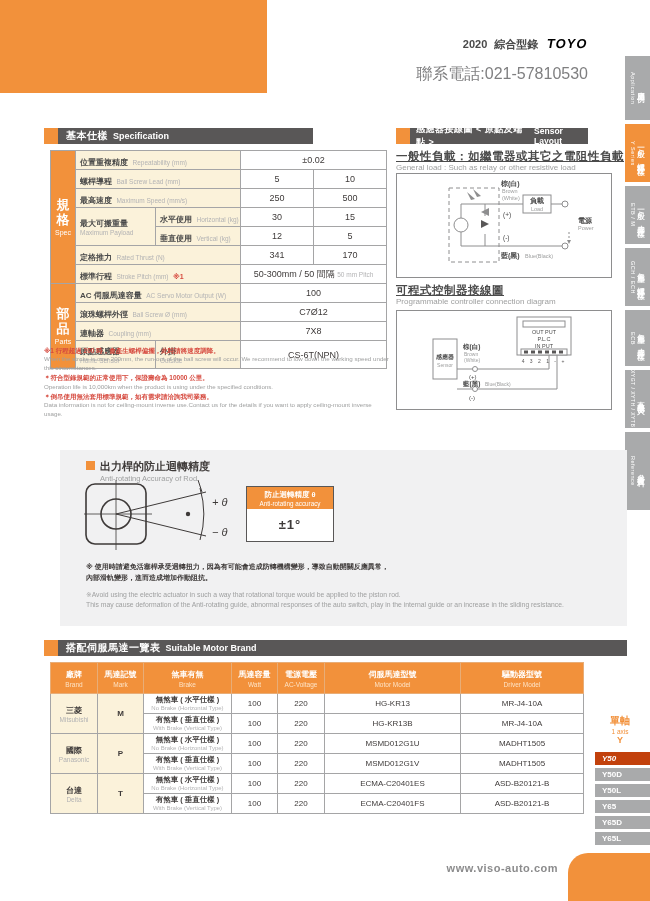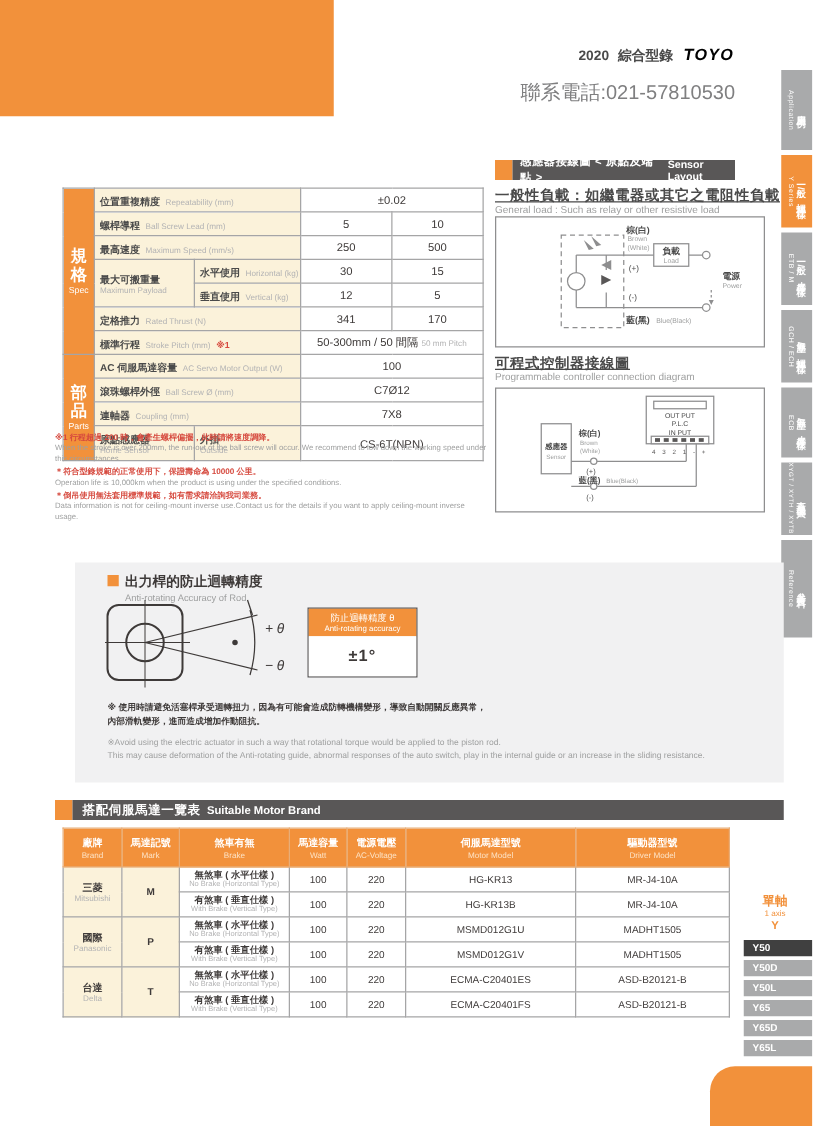--- a/index.html
+++ b/index.html
@@ -130,6 +130,13 @@
     <span class="ten">Reference</span>
   </div>
 
+  <div class="abs secbar" style="left:44px;top:128px;width:269px;">
+    <div class="sq"></div>
+    <div class="bar">
+      <span class="szh">基本仕樣</span>
+      <span class="sen">Specification</span>
+    </div>
+  </div>
 
   <table class="spec-table abs" style="left:50px;top:150px;">
     <colgroup>

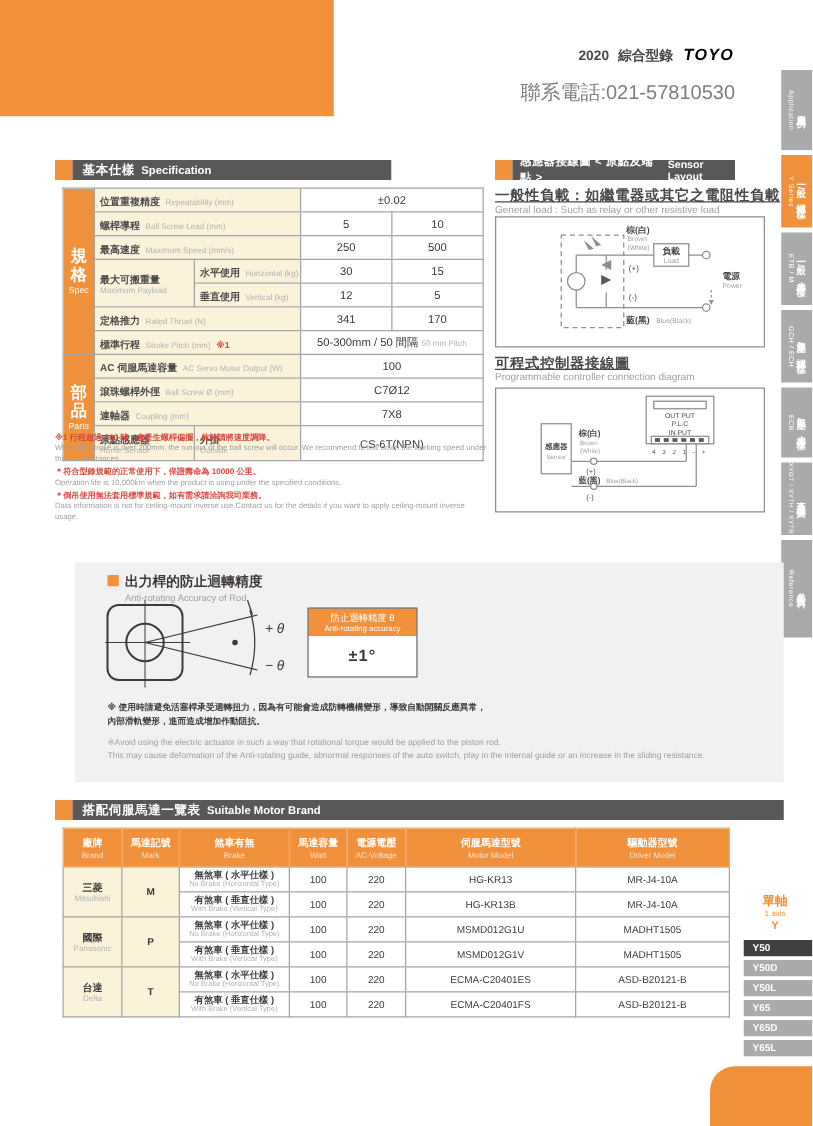--- a/index.html
+++ b/index.html
@@ -58,7 +58,7 @@
   .aen{font-size:7.5px;color:#9fa0a0;}
   .resbox{border:1px solid #595757;width:86px;}
   .resbox .rhead{background:#F2913B;color:#fff;text-align:center;padding:3px 0 2px;}
-  .resbox .rh1{font-size:7.5px;font-weight:normal;}
+  .resbox .rh1{font-size:7.5px;font-weight:bold;}
   .resbox .rh2{font-size:6.3px;}
   .resbox .rval{background:#fff;text-align:center;font-size:13px;font-weight:bold;line-height:32px;letter-spacing:1px;}
   .anote-zh{font-size:7px;font-weight:bold;color:#3e3a39;line-height:1.5;}

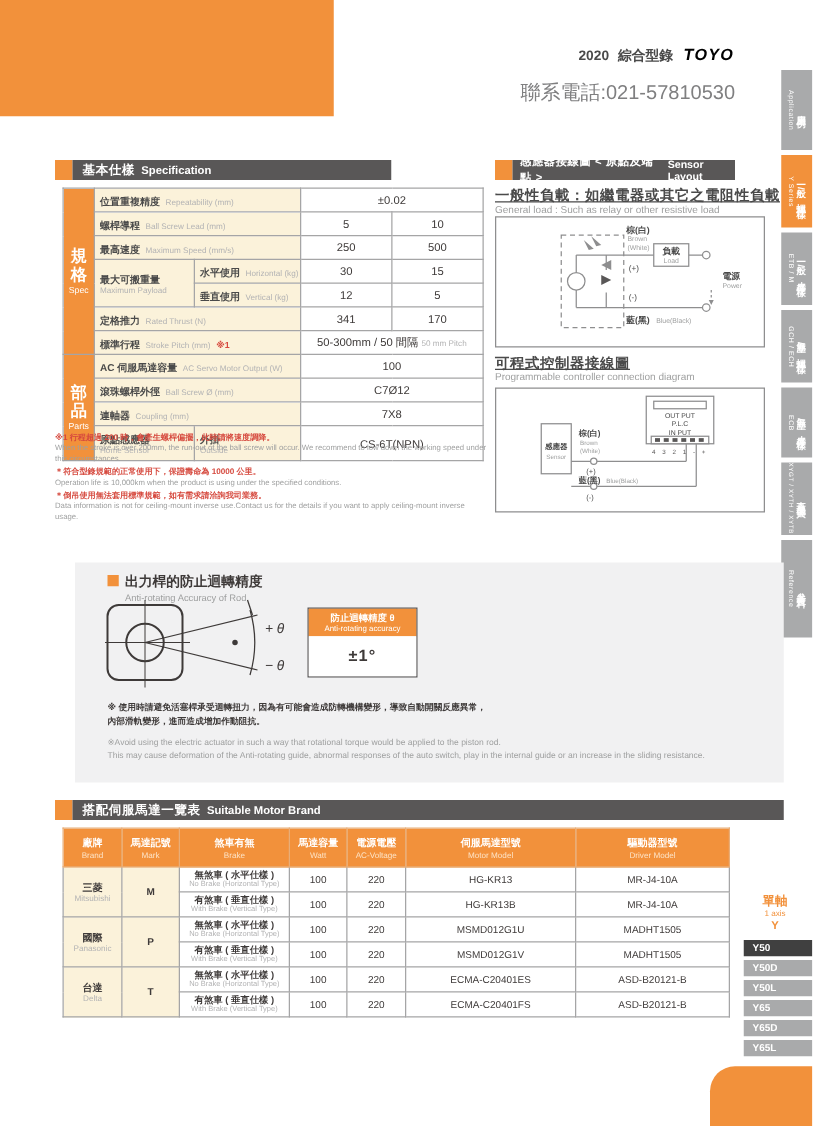--- a/index.html
+++ b/index.html
@@ -83,7 +83,7 @@
   .axg3{font-size:9px;font-weight:bold;}
   .ytab{position:absolute;left:595px;width:55px;height:13px;background:#A9AAAB;color:#fff;
         font-size:8px;font-weight:bold;line-height:13px;padding-left:7px;box-sizing:border-box;}
-  .ytab.active{background:#404040;}
+  .ytab.active{background:#c2410c;font-style:italic;}
 
   .footer-url{top:862px;left:308px;width:250px;text-align:right;font-size:11px;font-weight:bold;color:#8b8b8c;letter-spacing:.5px;}
   .corner{left:568px;top:853px;width:82px;height:48px;background:#F2913B;border-top-left-radius:20px;}

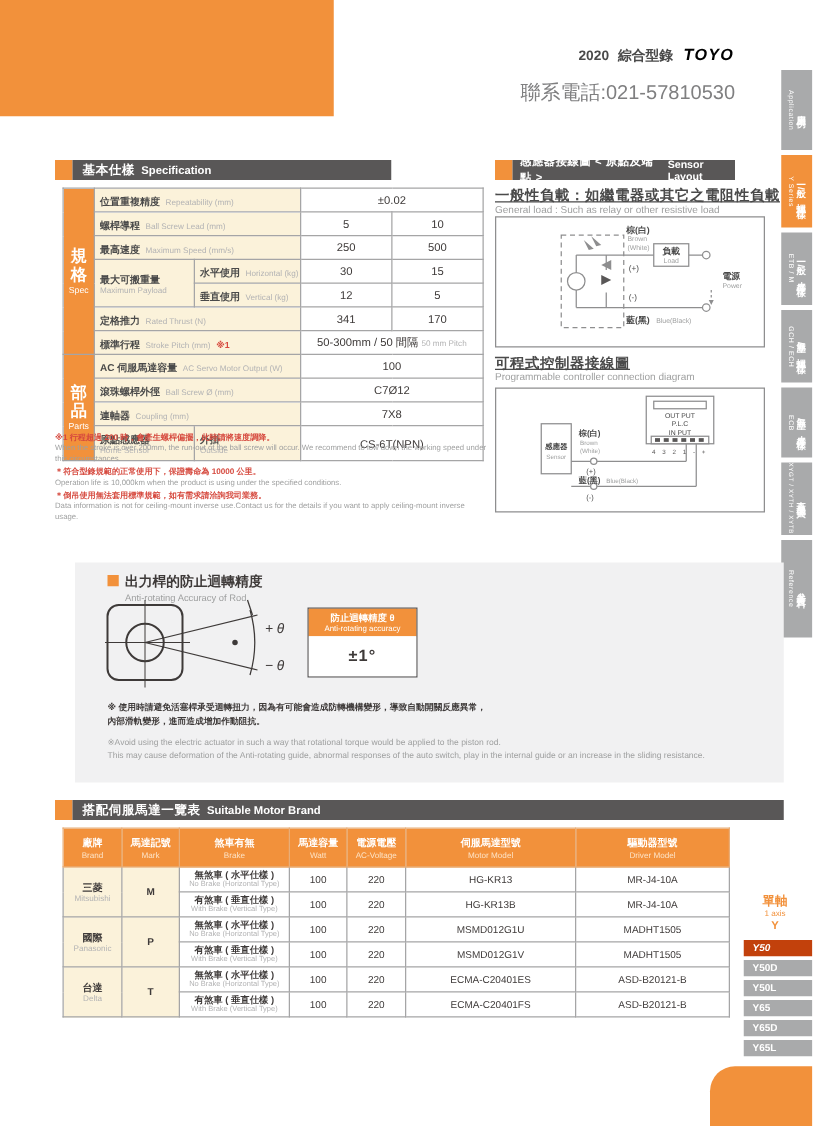--- a/index.html
+++ b/index.html
@@ -501,6 +501,7 @@
   <div class="ytab" style="top:816px;">Y65D</div>
   <div class="ytab" style="top:832px;">Y65L</div>
 
+  <div class="abs footer-url">www.viso-auto.com</div>
   <div class="abs corner"></div>
 
 </div>

